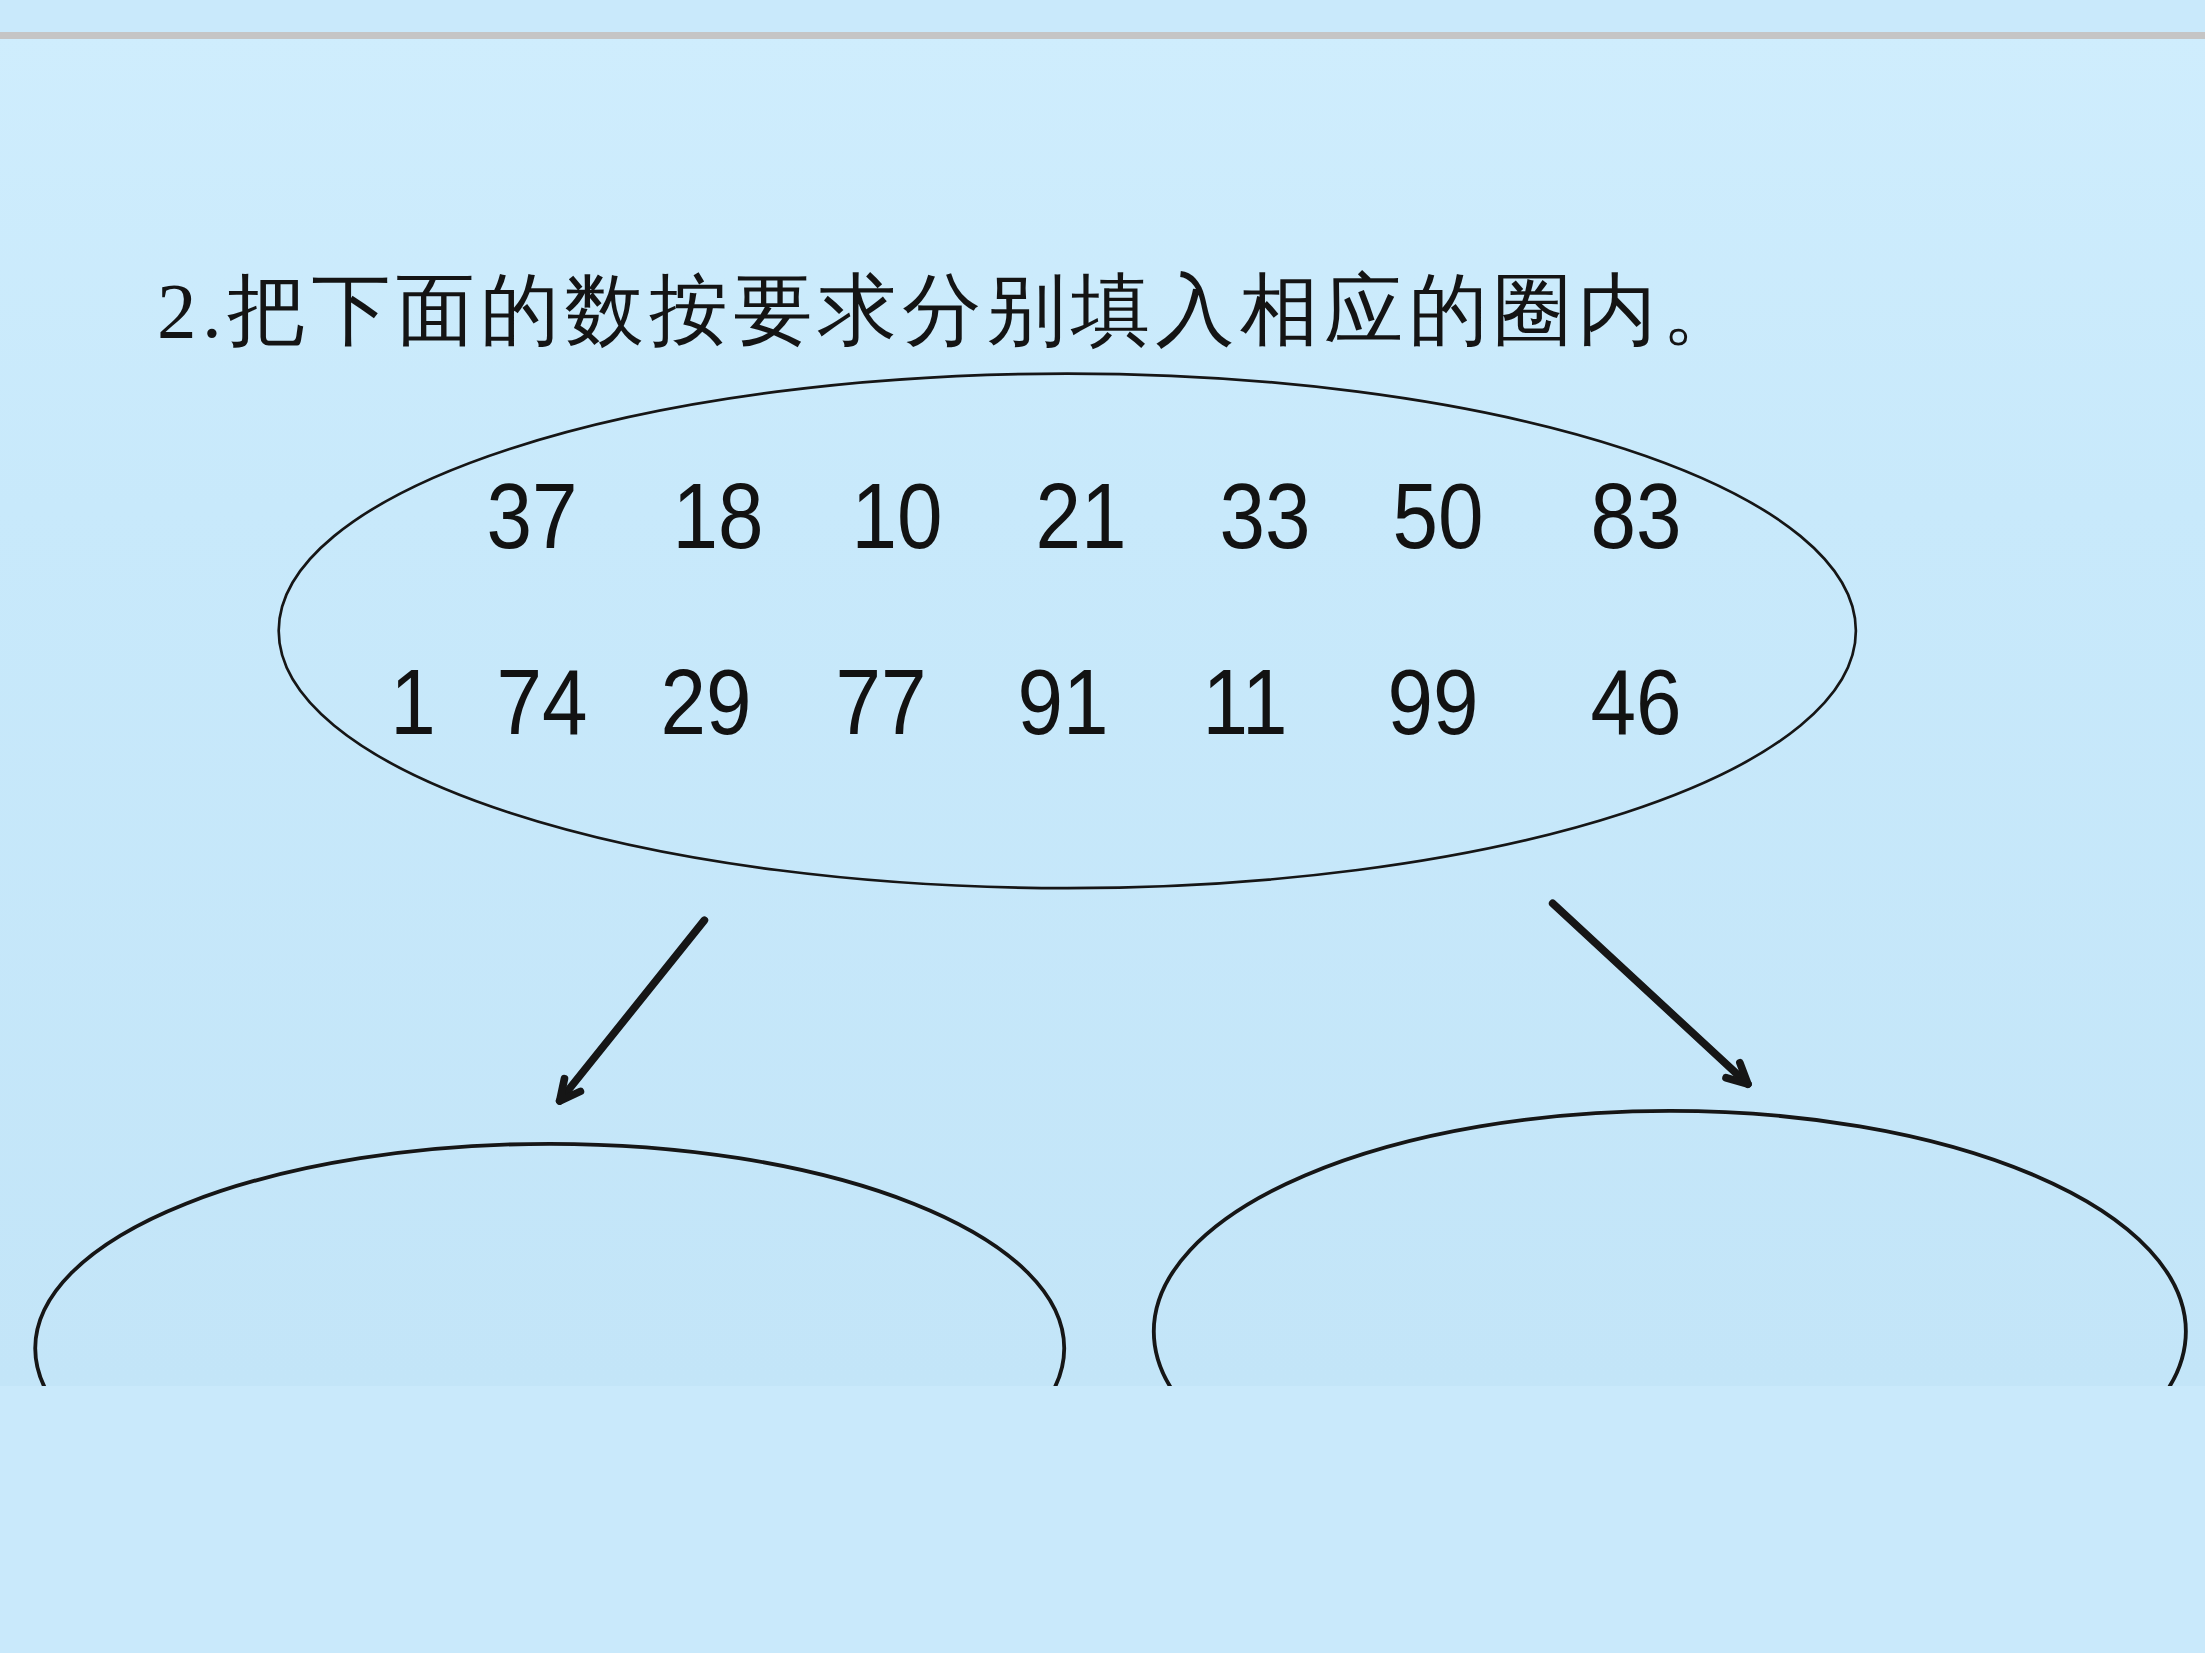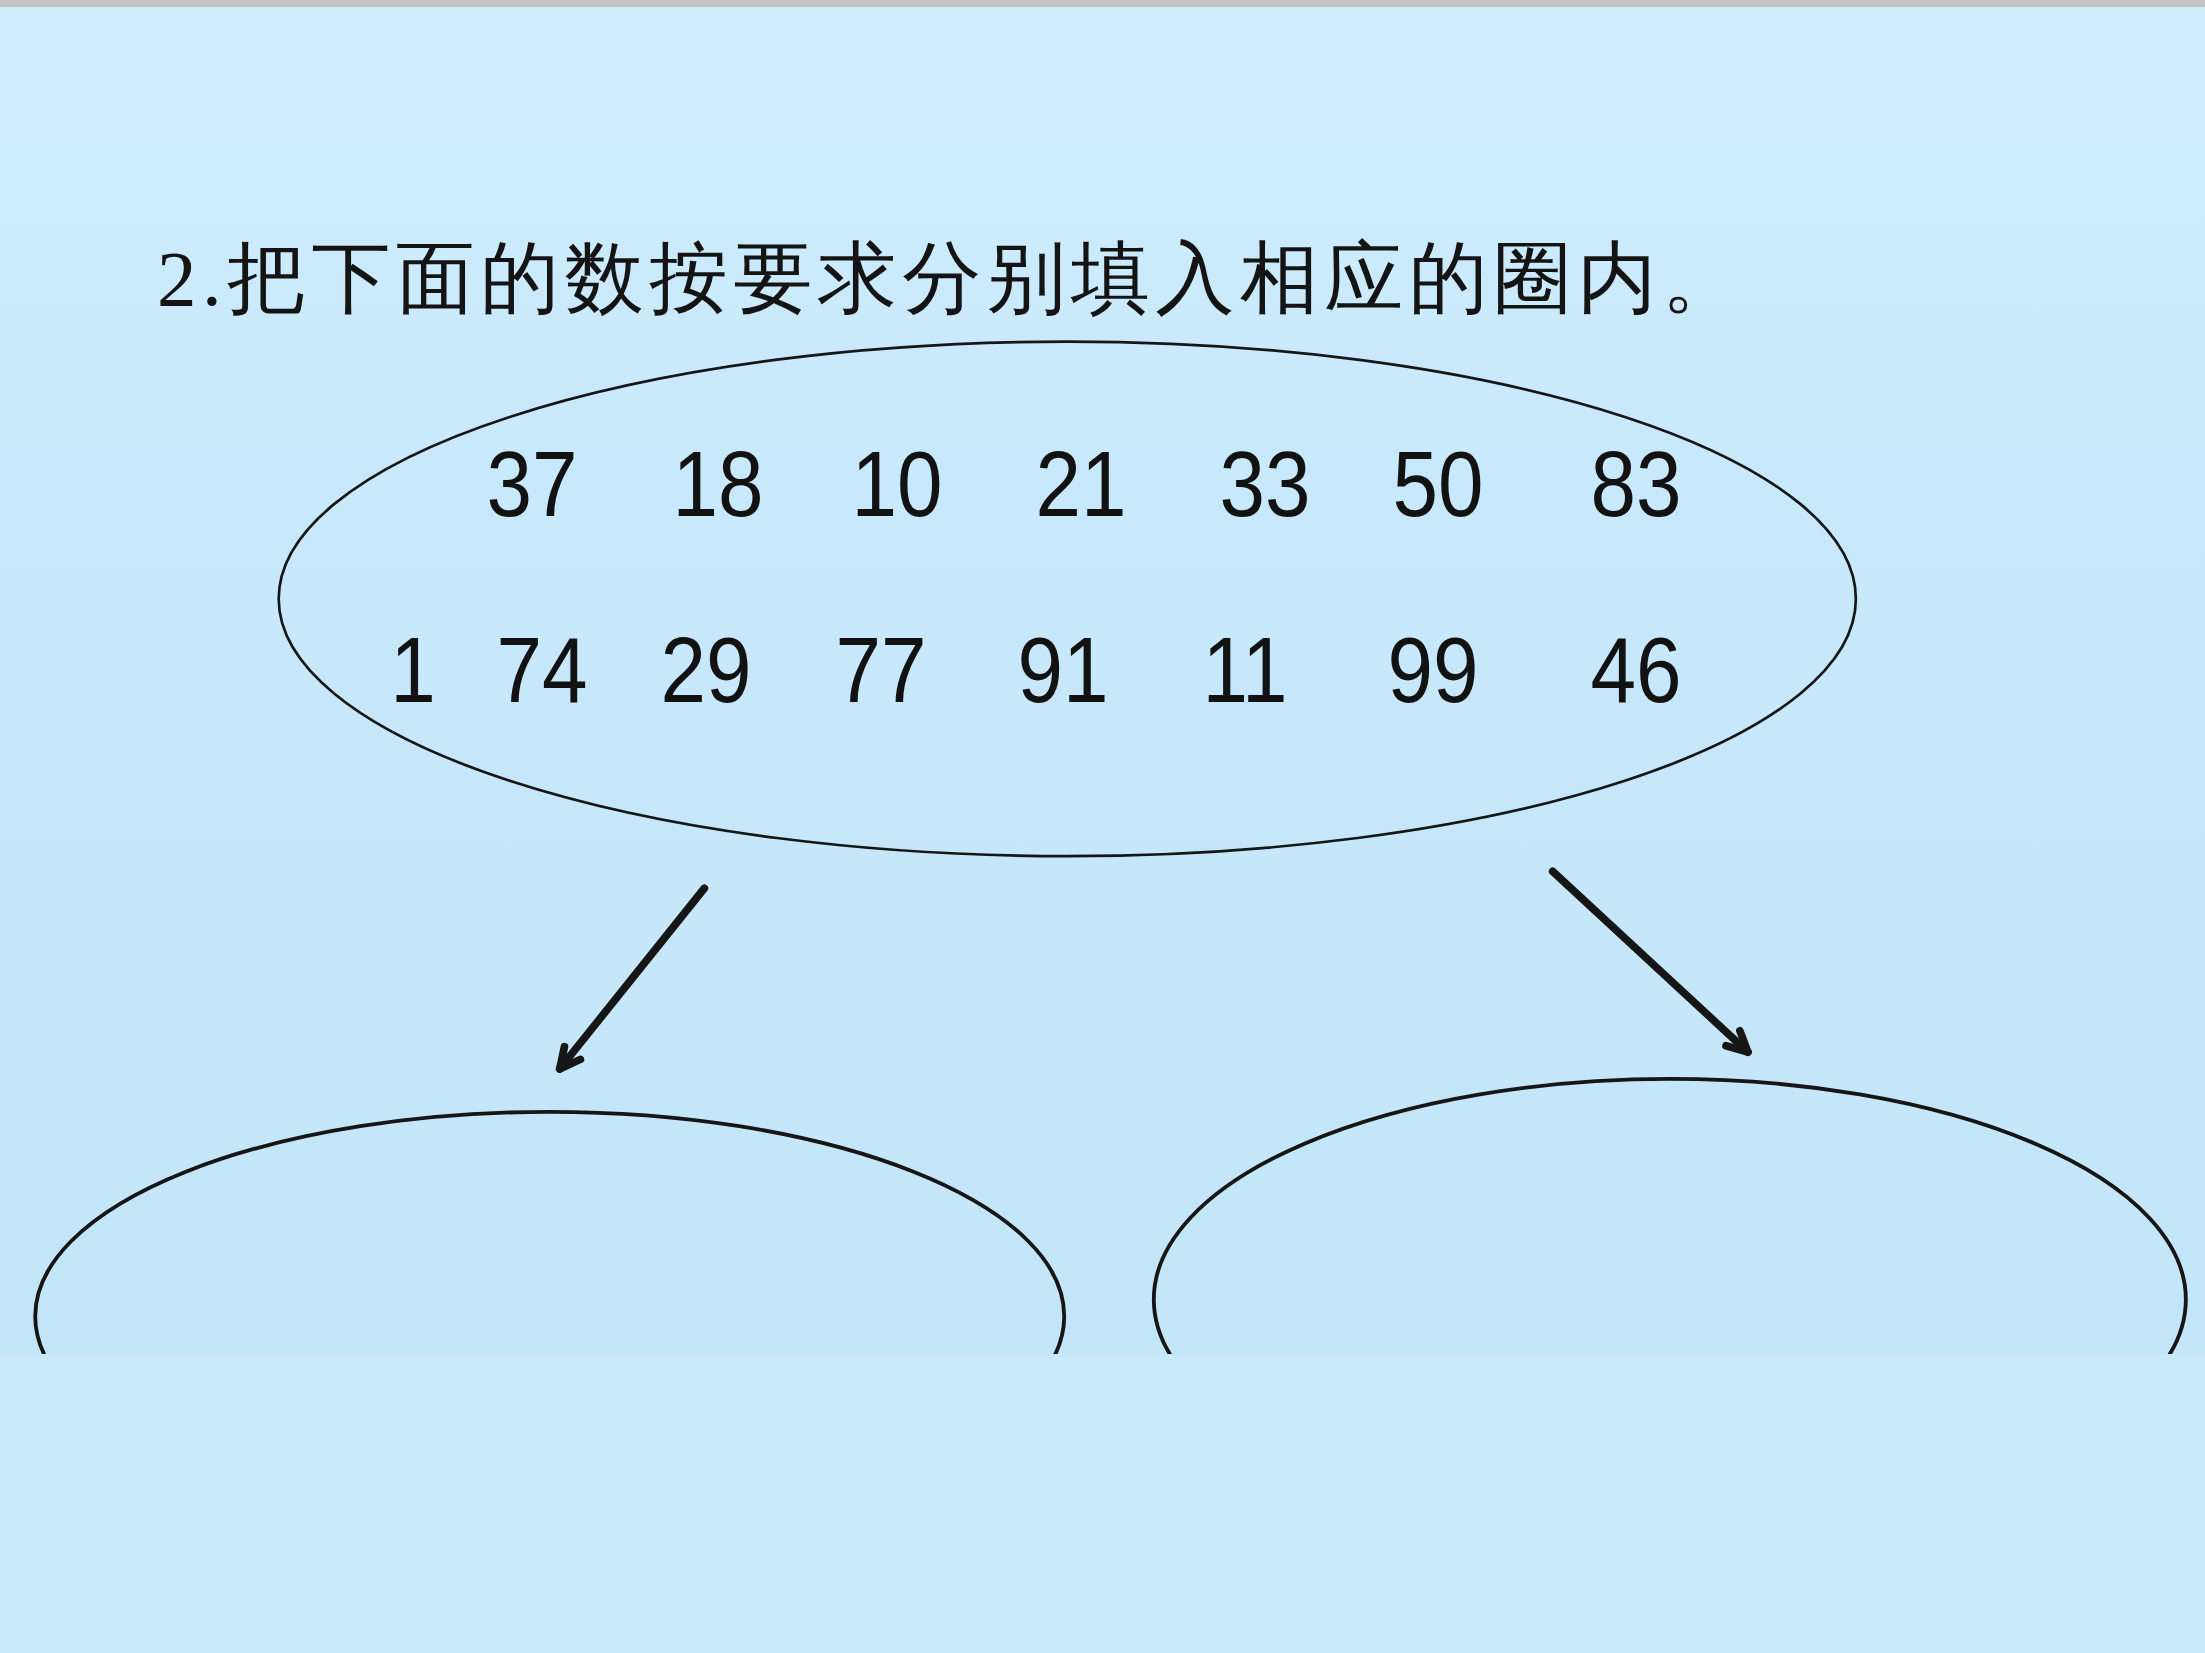--- a/index.html
+++ b/index.html
@@ -8,6 +8,7 @@
     position:relative;width:2205px;height:1354px;overflow:hidden;
     background:linear-gradient(180deg,#cfedfd 0%,#c8e9fb 35%,#c3e5f8 100%);
     font-family:"Liberation Serif","DejaVu Serif",serif;
+    margin-top:32px;
   }
   .top-strip{
     position:absolute;left:0;top:0;width:2205px;height:6.9px;

